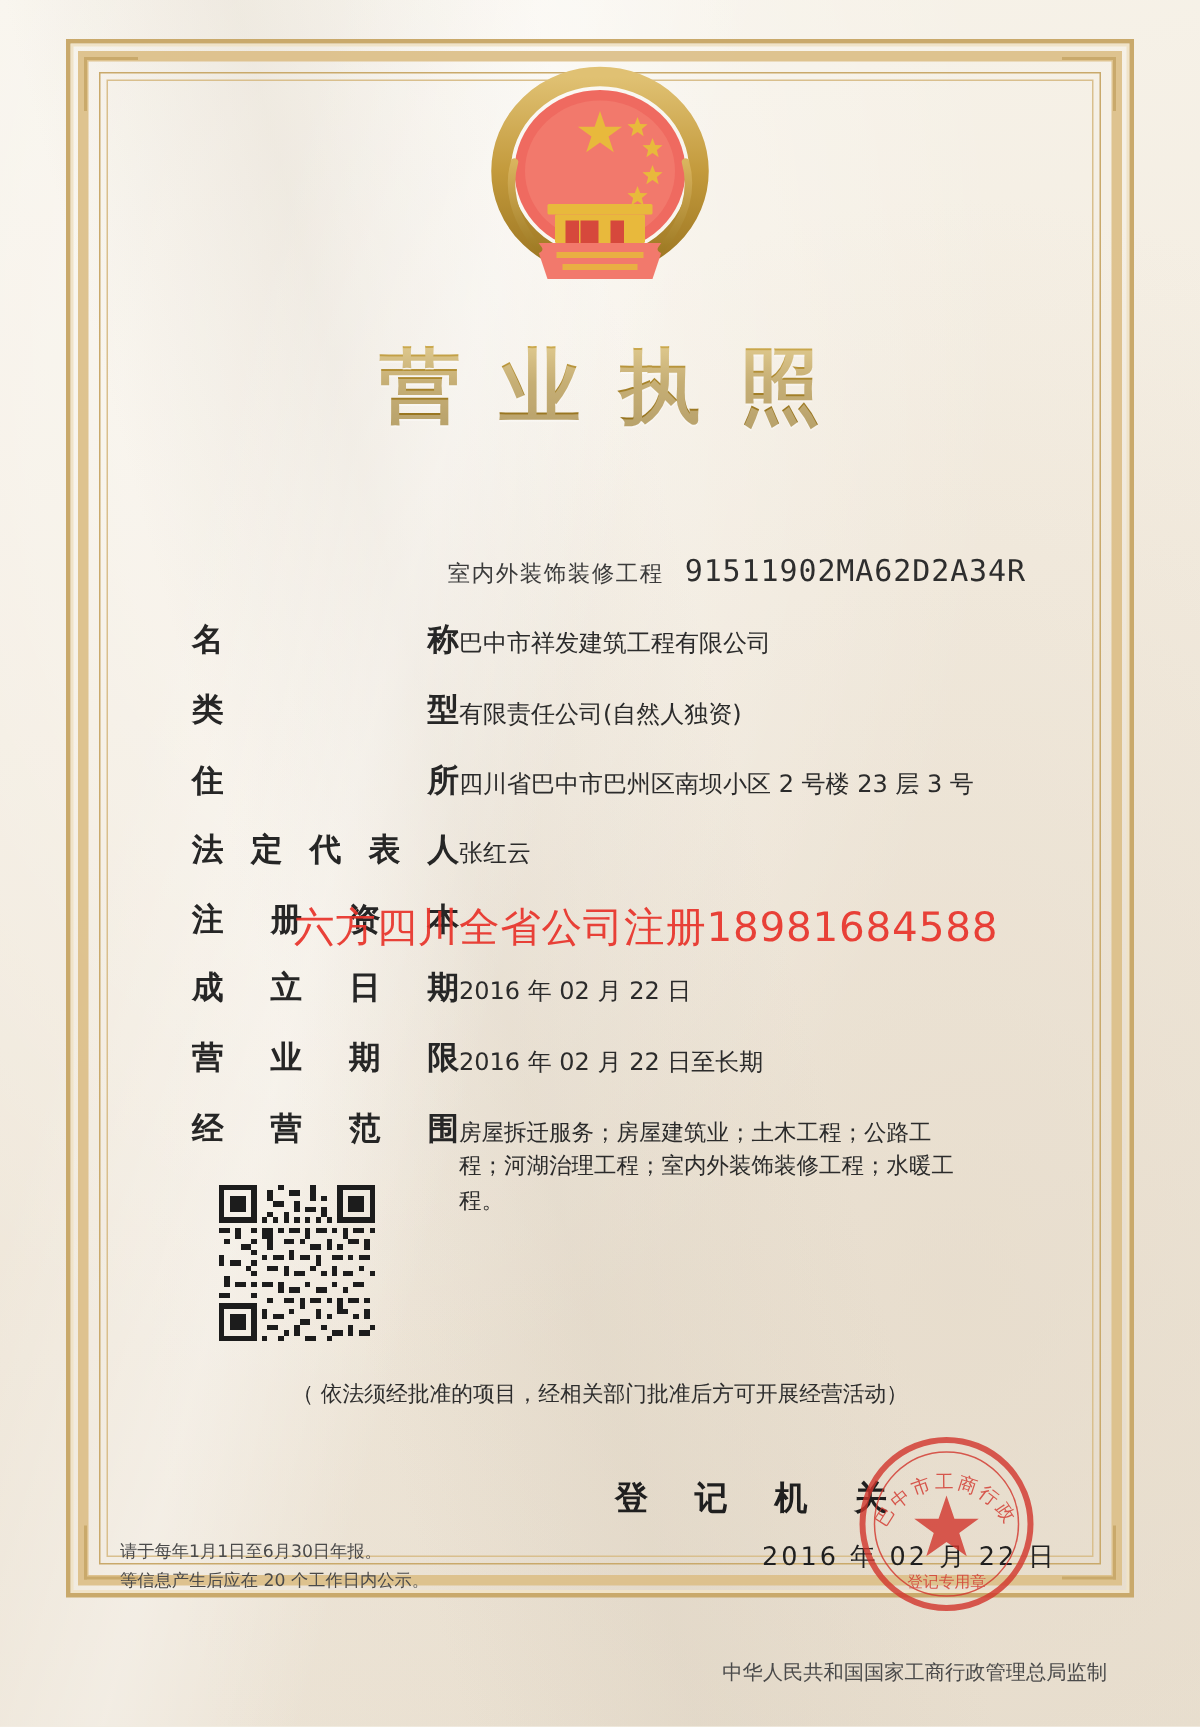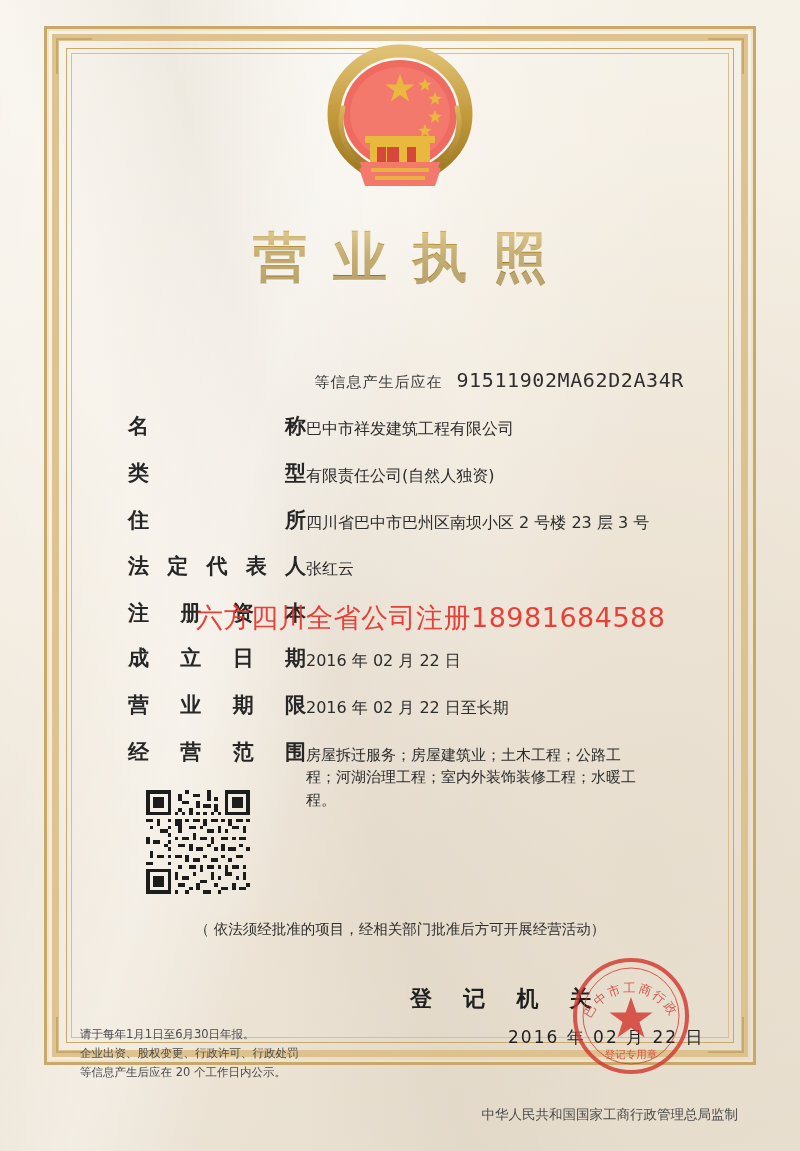--- a/index.html
+++ b/index.html
@@ -318,7 +318,7 @@
   <div class="title">营业执照</div>
 
   <div class="code-line">
-    <span class="code-label">等信息产生后应在</span>
+    <span class="code-label">室内外装饰装修工程</span>
     <span class="code-value">91511902MA62D2A34R</span>
   </div>
 

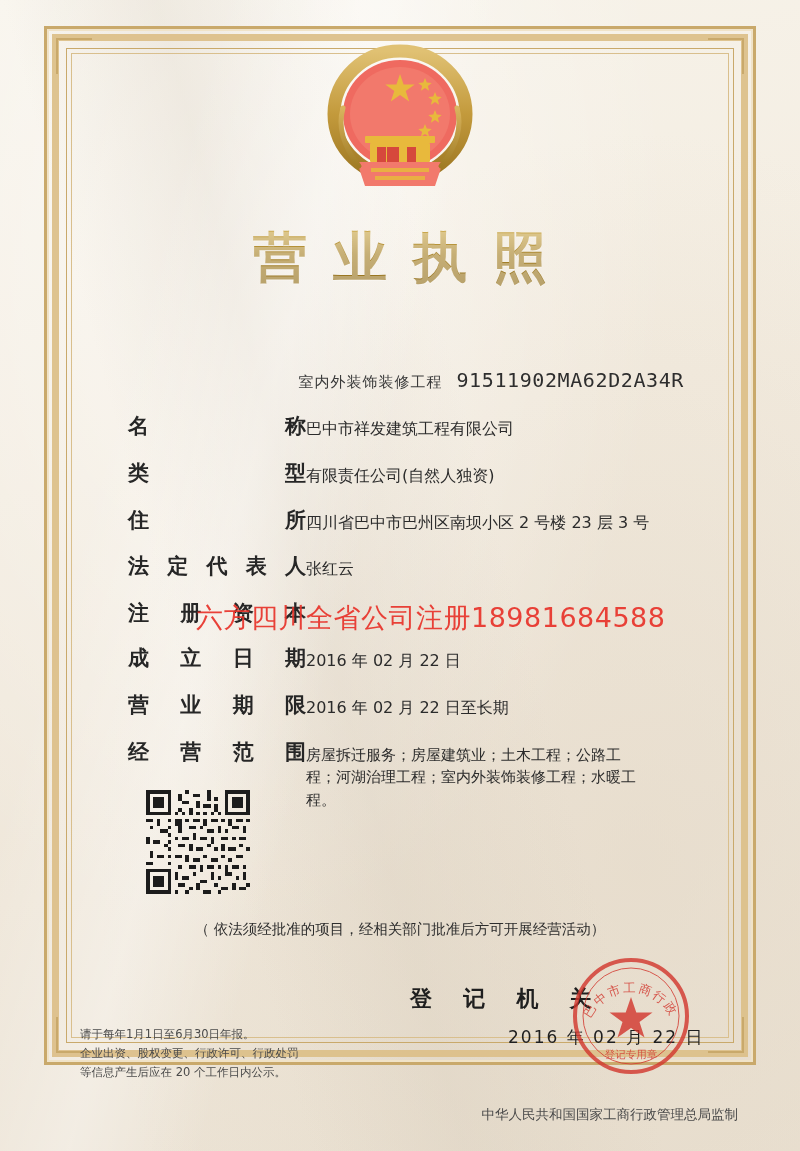--- a/index.html
+++ b/index.html
@@ -557,7 +557,6 @@
 
   <div class="reminder">
     <div>请于每年1月1日至6月30日年报。</div>
-    <div>企业出资、股权变更、行政许可、行政处罚</div>
     <div>等信息产生后应在 20 个工作日内公示。</div>
   </div>
 

